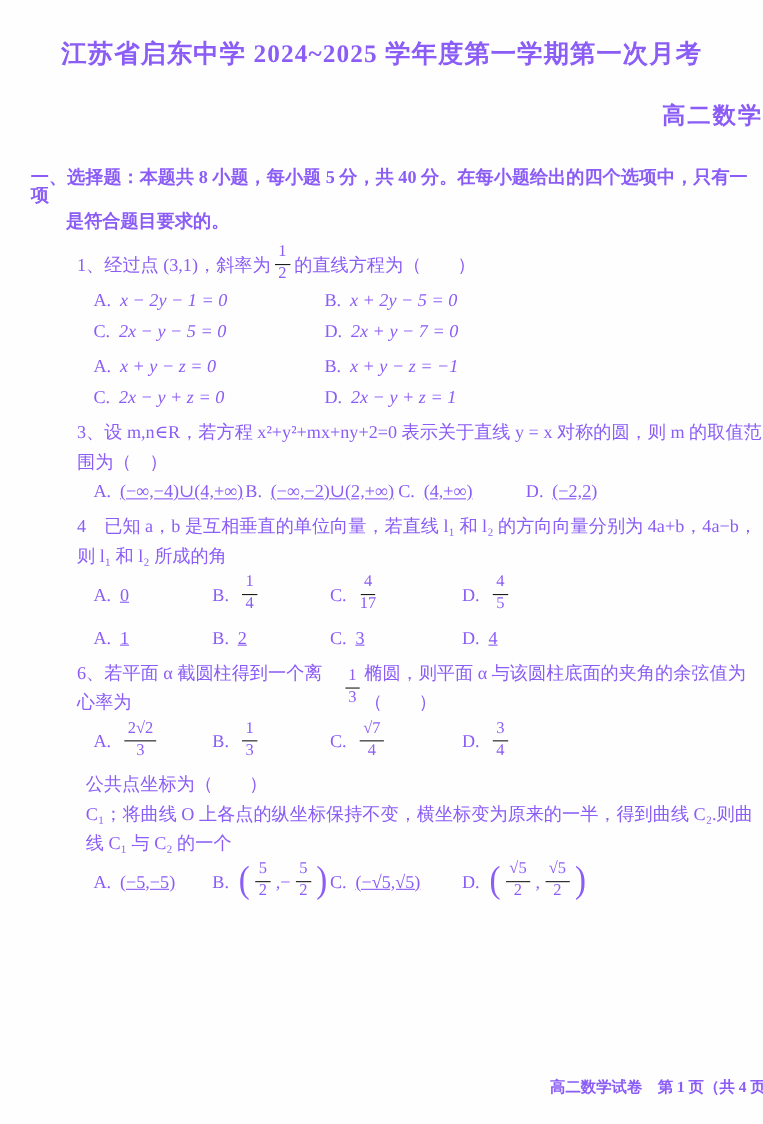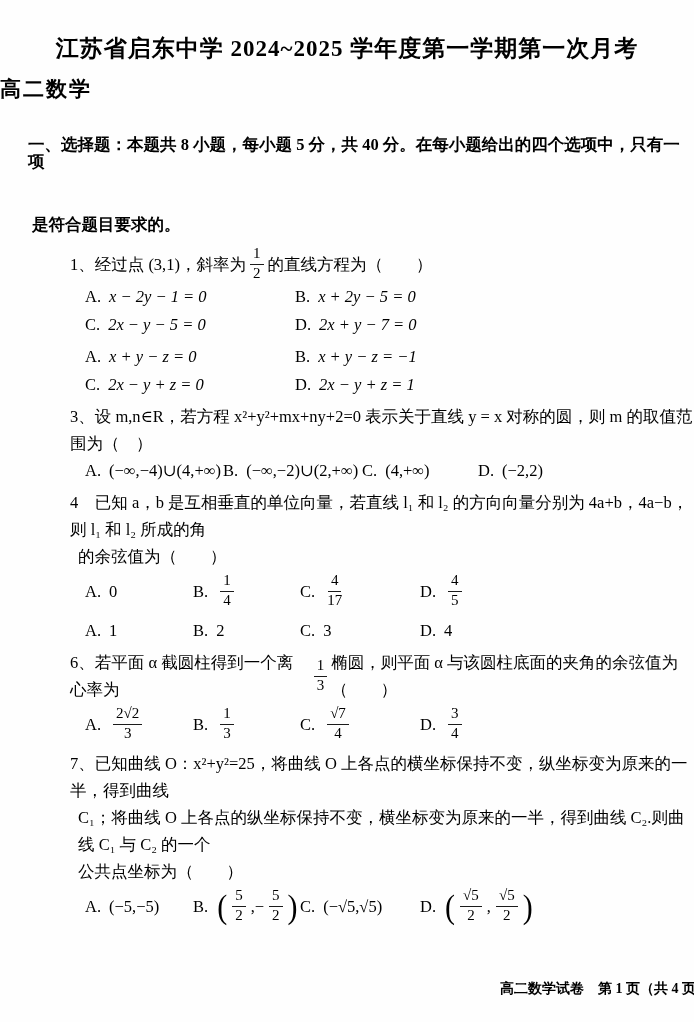--- a/index.html
+++ b/index.html
@@ -9,7 +9,7 @@
     margin:0 auto;
     background:#fefefe;
     font-family:"Liberation Serif","DejaVu Serif",serif;
-    color:#000000;
+    color:#8b5cf6;
     overflow:hidden;
     box-sizing:border-box;
     padding-top:34px;

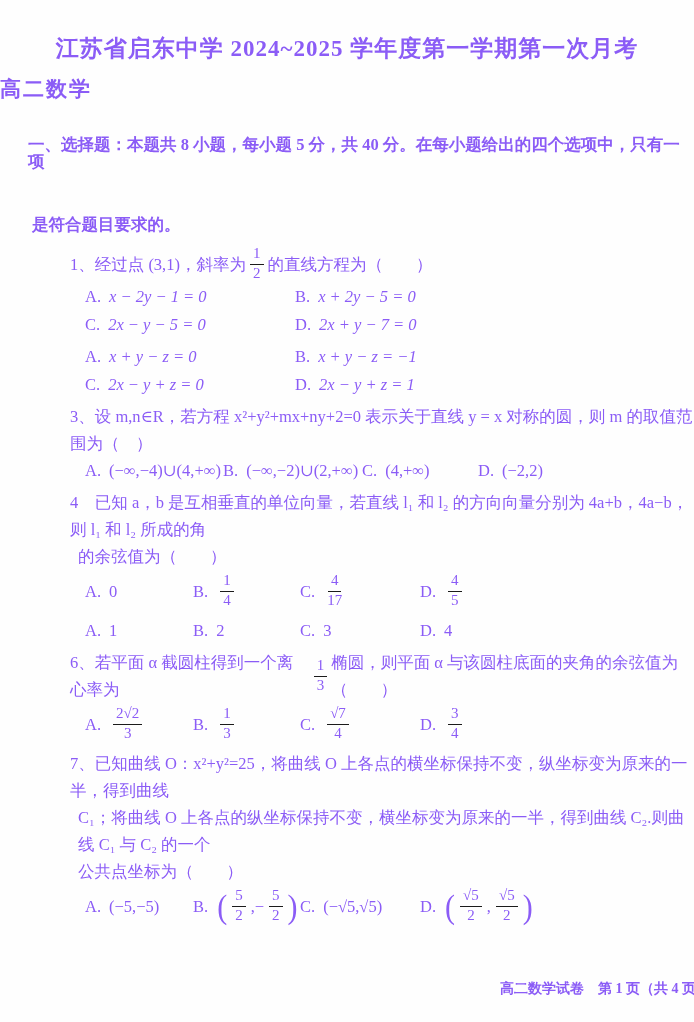--- a/index.html
+++ b/index.html
@@ -19,8 +19,8 @@
     letter-spacing:1px;
   }
   .title2{
-    text-align:left;font-weight:700;font-size:21px;line-height:26px;
-    margin-top:12px;letter-spacing:2px;
+    text-align:right;font-weight:700;font-size:21px;line-height:26px;
+    margin-top:28px;letter-spacing:2px;
   }
   .section-head{margin-top:34px;font-weight:700;font-size:16.5px;}
   .section-line1{padding-left:28px;line-height:17px;}

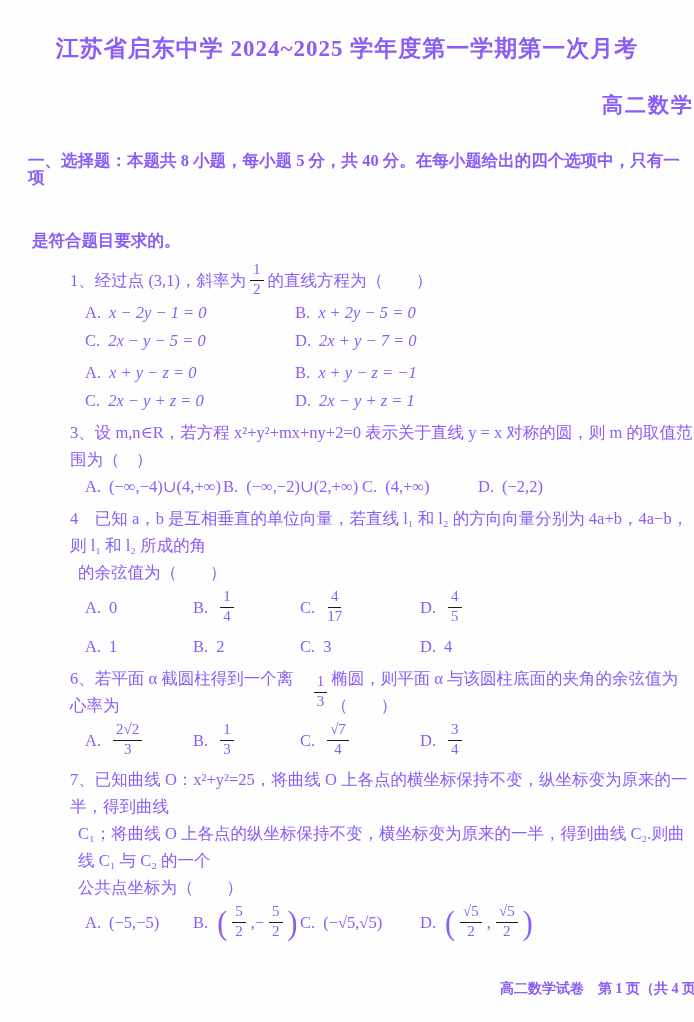--- a/index.html
+++ b/index.html
@@ -24,7 +24,7 @@
   }
   .section-head{margin-top:34px;font-weight:700;font-size:16.5px;}
   .section-line1{padding-left:28px;line-height:17px;}
-  .section-line2{padding-left:32px;line-height:30px;margin-top:40px;}
+  .section-line2{padding-left:60px;line-height:30px;}
   .q{margin-top:5px;margin-left:45px;}
   .stem{font-size:16.5px;line-height:27px;}
   .stem-line1{padding-left:25px;}

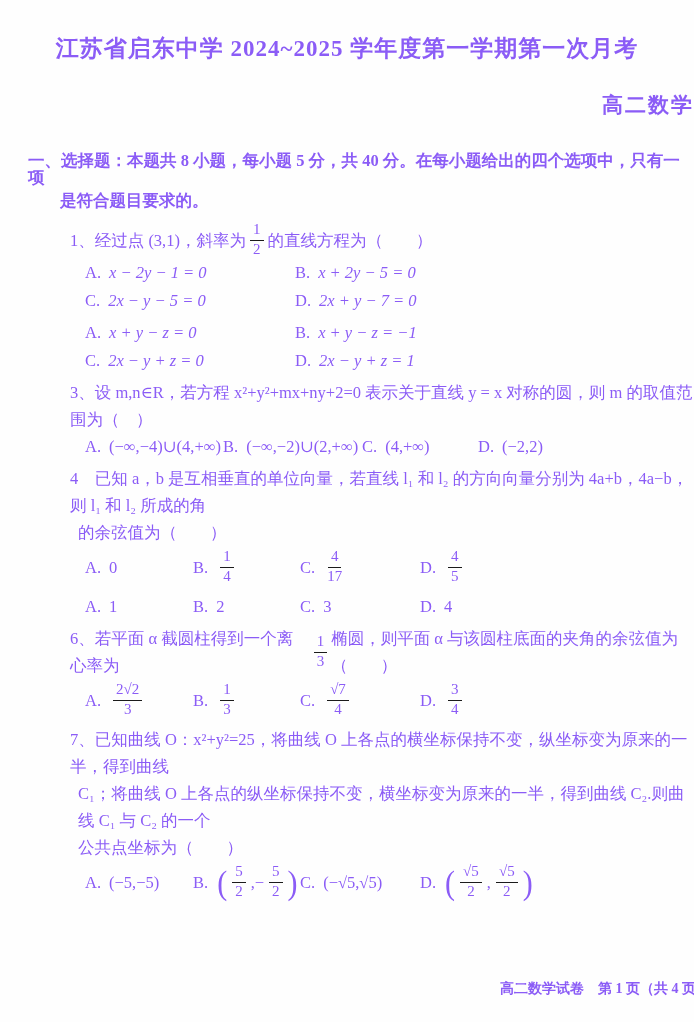--- a/index.html
+++ b/index.html
@@ -44,7 +44,7 @@
   .opt{display:flex;align-items:center;white-space:nowrap;}
   .olabel{margin-right:8px;font-family:"Liberation Serif",serif;}
   .meq{font-style:italic;}
-  .mno{font-style:normal;}
+  .mno{font-style:normal;text-decoration:underline;}
   .frac{
     display:inline-flex;flex-direction:column;align-items:center;
     line-height:1.05;font-size:15px;font-style:normal;

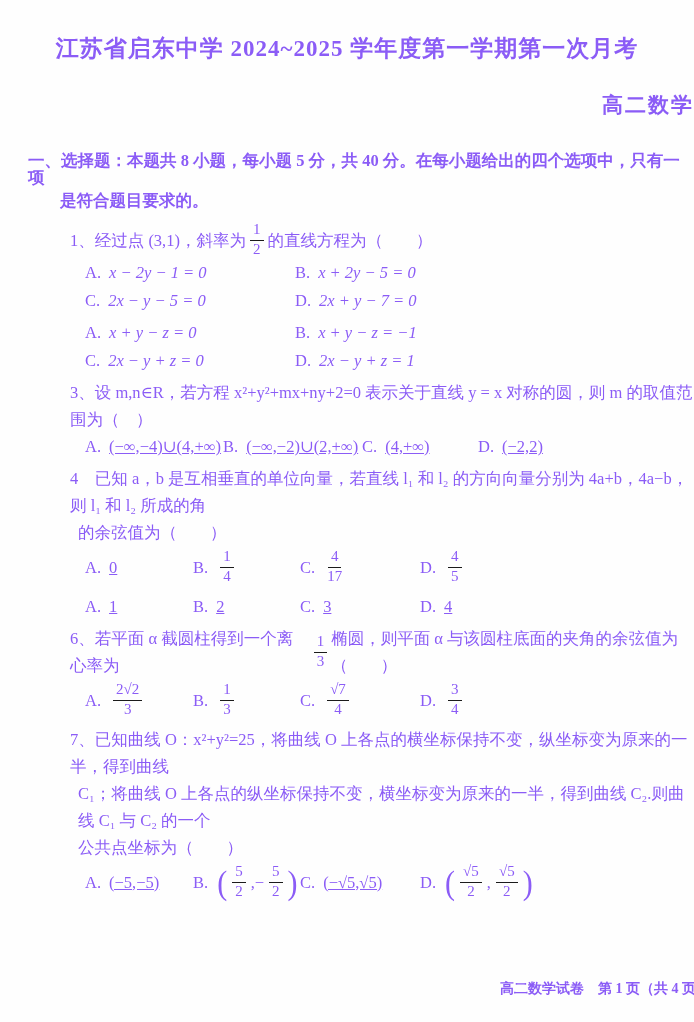--- a/index.html
+++ b/index.html
@@ -146,7 +146,6 @@
 
   <div class="q">
     <div class="stem stem-line1">4　已知 a，b 是互相垂直的单位向量，若直线 l₁ 和 l₂ 的方向向量分别为 4a+b，4a−b，则 l₁ 和 l₂ 所成的角</div>
-    <div class="stem stem-line2">的余弦值为（　　）</div>
     <div class="opts cols4 opts-frac">
       <div class="opt">
           <span class="olabel">A.</span>

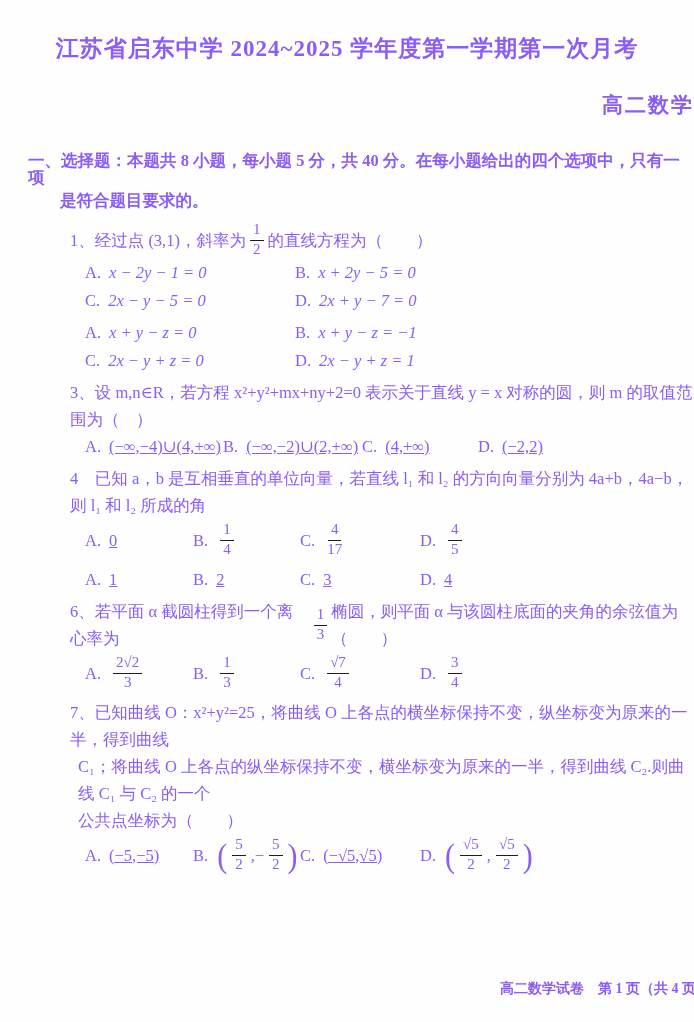--- a/index.html
+++ b/index.html
@@ -238,7 +238,6 @@
   </div>
 
   <div class="q">
-    <div class="stem stem-line1">7、已知曲线 O：x²+y²=25，将曲线 O 上各点的横坐标保持不变，纵坐标变为原来的一半，得到曲线</div>
     <div class="stem stem-line2">C₁；将曲线 O 上各点的纵坐标保持不变，横坐标变为原来的一半，得到曲线 C₂.则曲线 C₁ 与 C₂ 的一个</div>
     <div class="stem stem-line2">公共点坐标为（　　）</div>
     <div class="opts cols4 opts-frac">

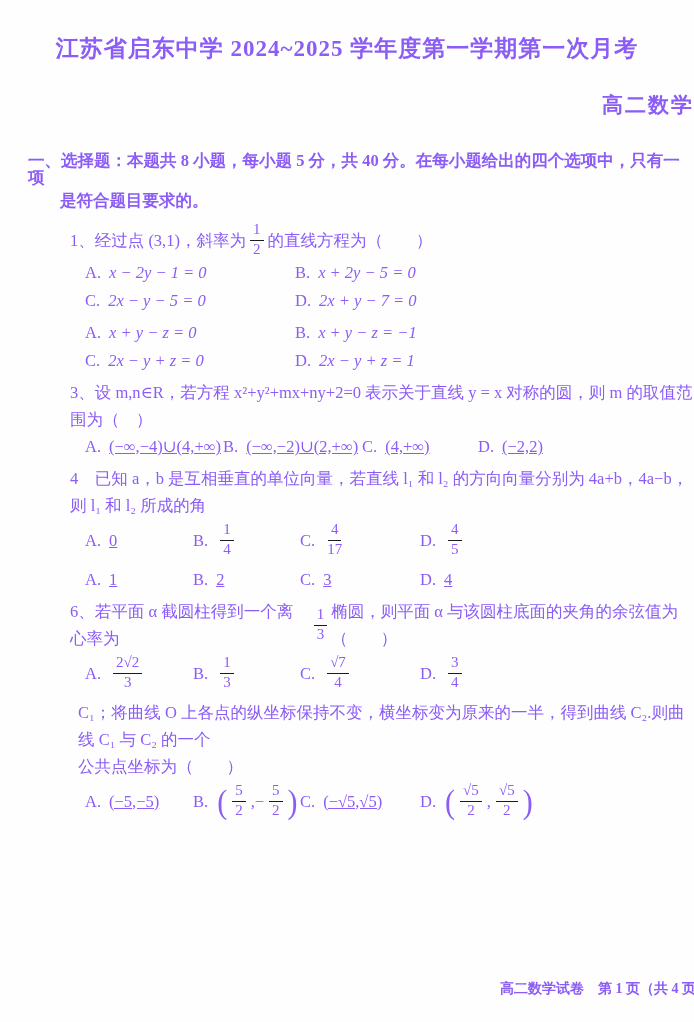--- a/index.html
+++ b/index.html
@@ -238,8 +238,8 @@
   </div>
 
   <div class="q">
+    <div class="stem stem-line2">公共点坐标为（　　）</div>
     <div class="stem stem-line2">C₁；将曲线 O 上各点的纵坐标保持不变，横坐标变为原来的一半，得到曲线 C₂.则曲线 C₁ 与 C₂ 的一个</div>
-    <div class="stem stem-line2">公共点坐标为（　　）</div>
     <div class="opts cols4 opts-frac">
       <div class="opt">
           <span class="olabel">A.</span>

